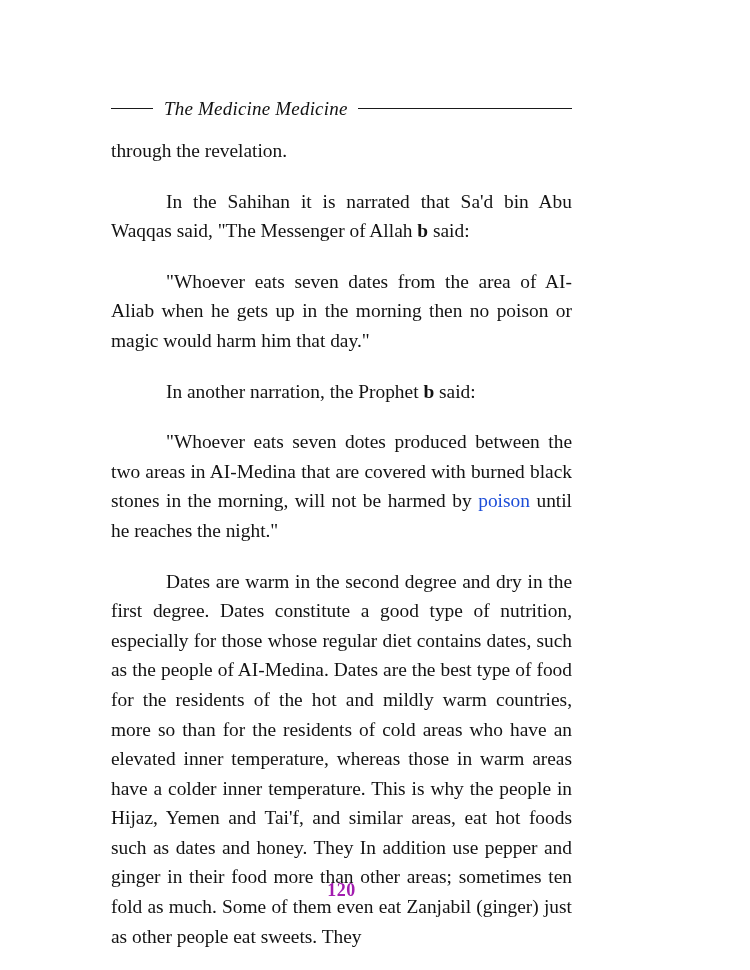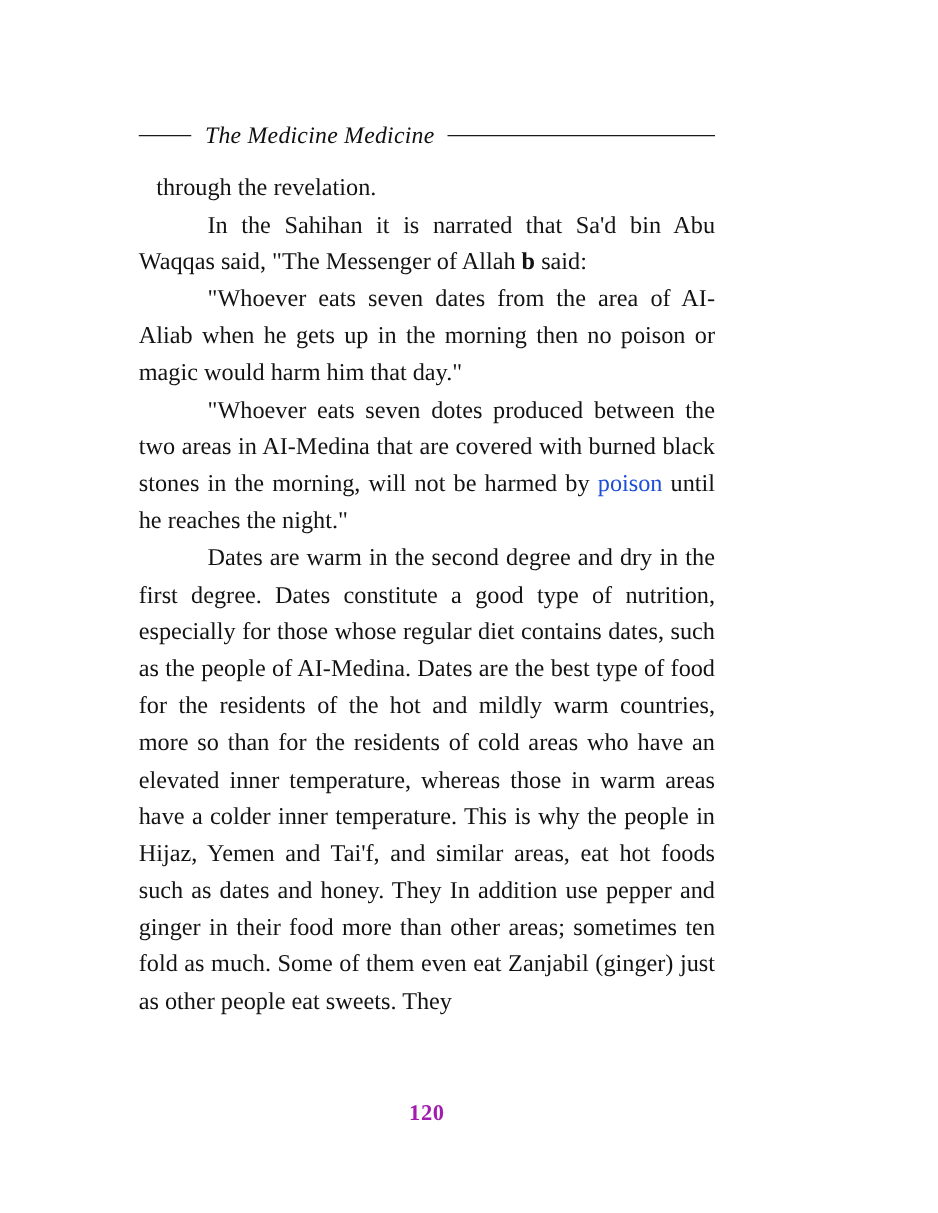--- a/index.html
+++ b/index.html
@@ -92,7 +92,6 @@
 
   p.flush {
     text-indent: 0;
-    margin-left: 14px;
   }
 
   .sym {

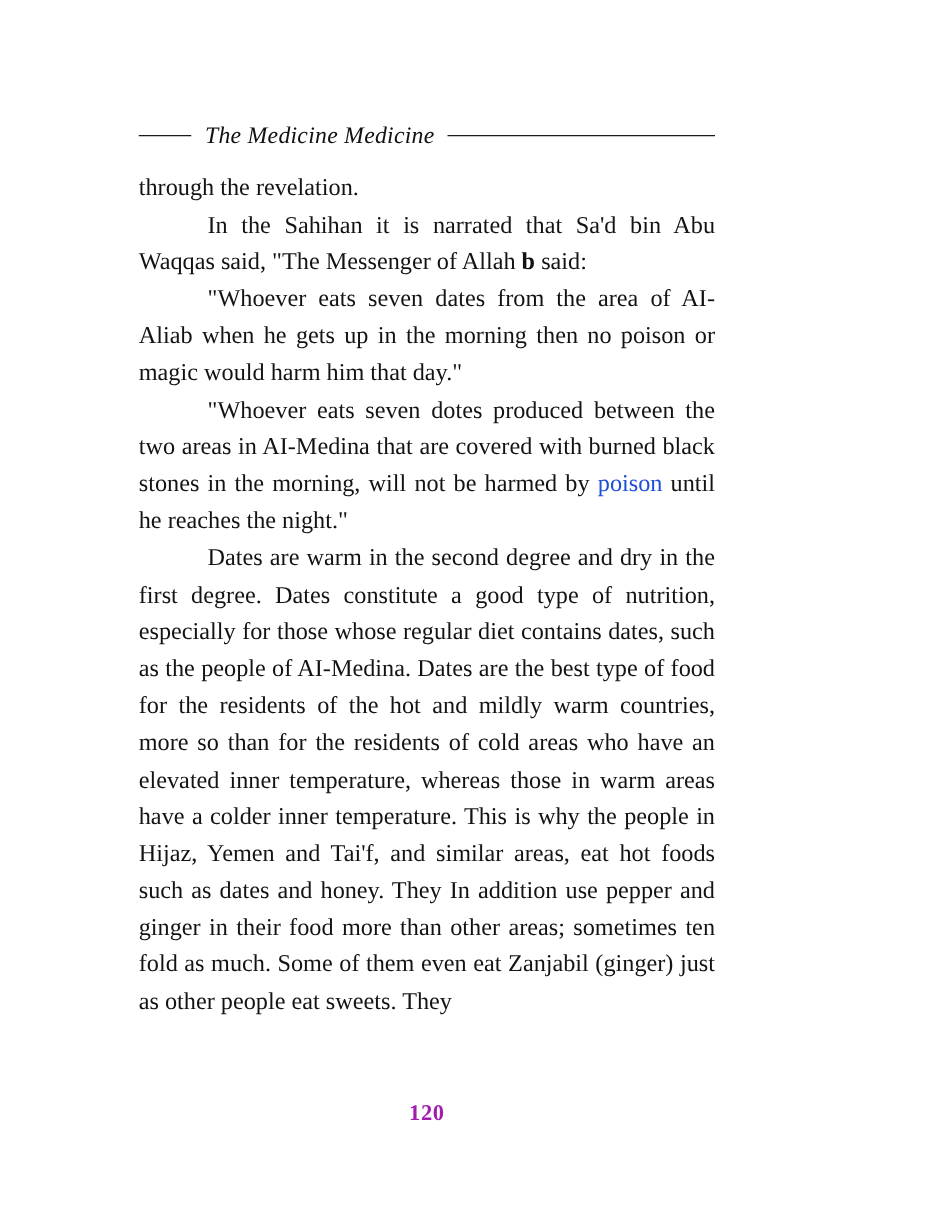--- a/index.html
+++ b/index.html
@@ -84,6 +84,7 @@
   }
 
   p.para + p.para {
+    margin-top: 21px;
   }
 
   p.indent {

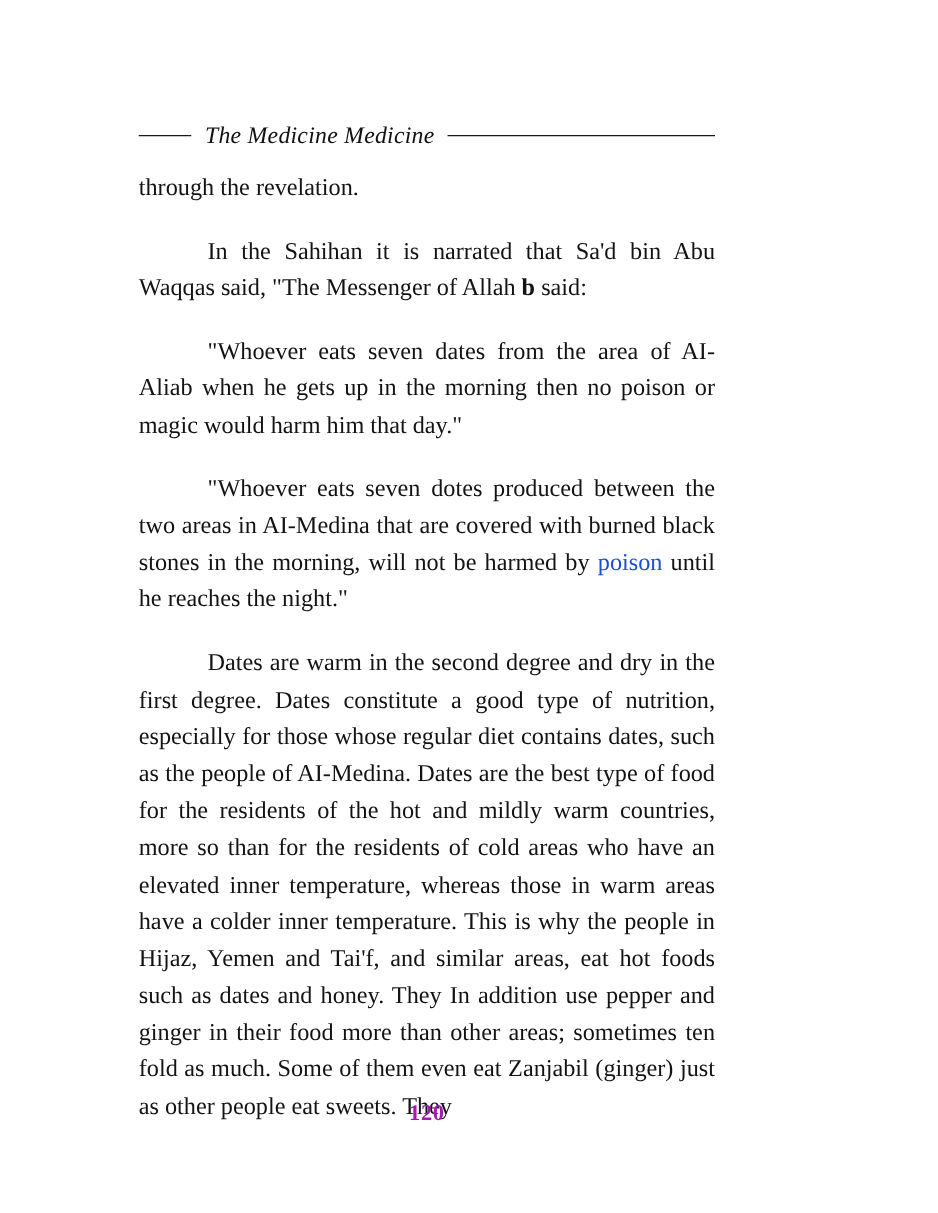--- a/index.html
+++ b/index.html
@@ -133,6 +133,7 @@
         <p class="para flush">through the revelation.</p>
         <p class="para indent">In the Sahihan it is narrated that Sa'd bin Abu Waqqas said, "The Messenger of Allah <span class="sym">b</span> said:</p>
         <p class="para indent">"Whoever eats seven dates from the area of AI-Aliab when he gets up in the morning then no poison or magic would harm him that day."</p>
+        <p class="para indent">In another narration, the Prophet <span class="sym">b</span> said:</p>
         <p class="para indent">"Whoever eats seven dotes produced between the two areas in AI-Medina that are covered with burned black stones in the morning, will not be harmed by <span class="faded">poison</span> until he reaches the night."</p>
         <p class="para indent">Dates are warm in the second degree and dry in the first degree. Dates constitute a good type of nutrition, especially for those whose regular diet contains dates, such as the people of AI-Medina. Dates are the best type of food for the residents of the hot and mildly warm countries, more so than for the residents of cold areas who have an elevated inner temperature, whereas those in warm areas have a colder inner temperature. This is why the people in Hijaz, Yemen and Tai'f, and similar areas, eat hot foods such as dates and honey. They In addition use pepper and ginger in their food more than other areas; sometimes ten fold as much. Some of them even eat Zanjabil (ginger) just as other people eat sweets. They</p>
       </div>

